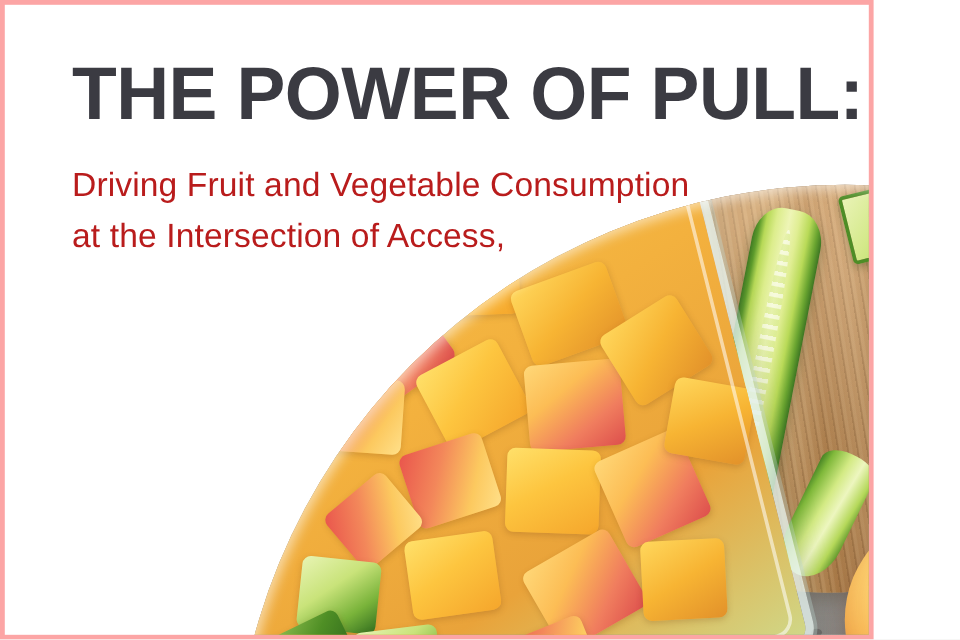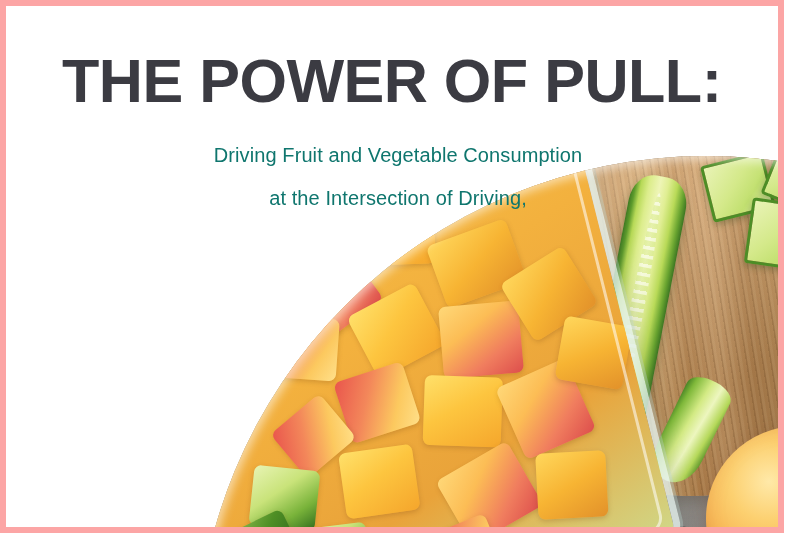--- a/index.html
+++ b/index.html
@@ -13,13 +13,12 @@
   }
   .cover {
     position: relative;
-    width: 784px;
+    width: 728px;
     height: 533px;
     background: #ffffff;
     overflow: hidden;
     box-sizing: border-box;
-    border: 6px solid #fca5a5;
-    text-align: center;
+    border: 4px solid #fca5a5;
   }
 
   

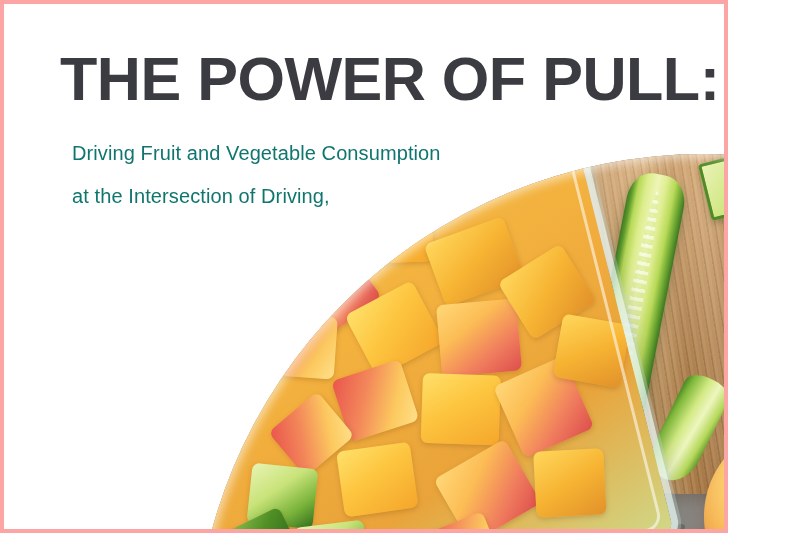--- a/index.html
+++ b/index.html
@@ -48,13 +48,12 @@
   }
   .subtitle-line {
     font-family: "Liberation Sans", sans-serif;
-    font-size: 20px;
+    font-size: 28px;
     line-height: 43px;
     font-weight: 400;
-    color: #0f766e;
+    color: #b91c1c;
     white-space: nowrap;
     letter-spacing: 0.1px;
-    margin-left: 12px;
   }
 
   

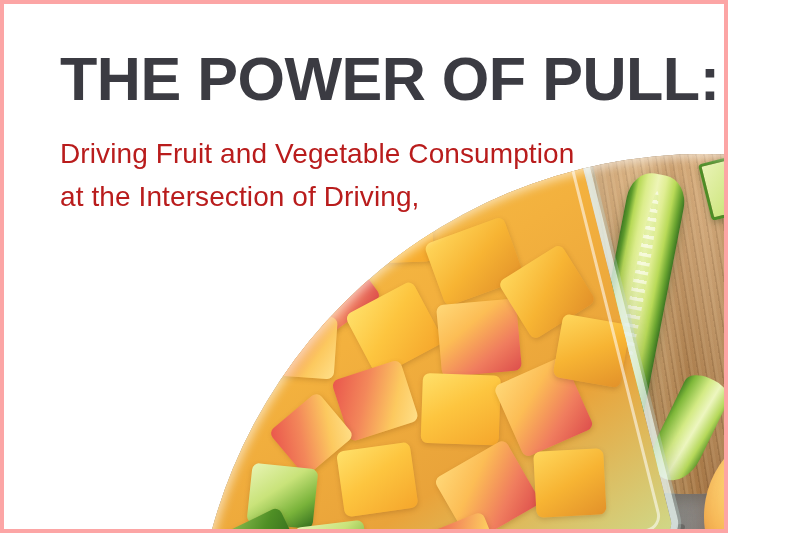--- a/index.html
+++ b/index.html
@@ -336,7 +336,7 @@
     <h1 class="main-title">THE POWER OF PULL:</h1>
     <div class="subtitle">
       <div class="subtitle-line">Driving Fruit and Vegetable Consumption</div>
-      <div class="subtitle-line">at the Intersection of Driving,</div>
+      <div class="subtitle-line">at the Intersection of Access,</div>
     </div>
   </div>
 

